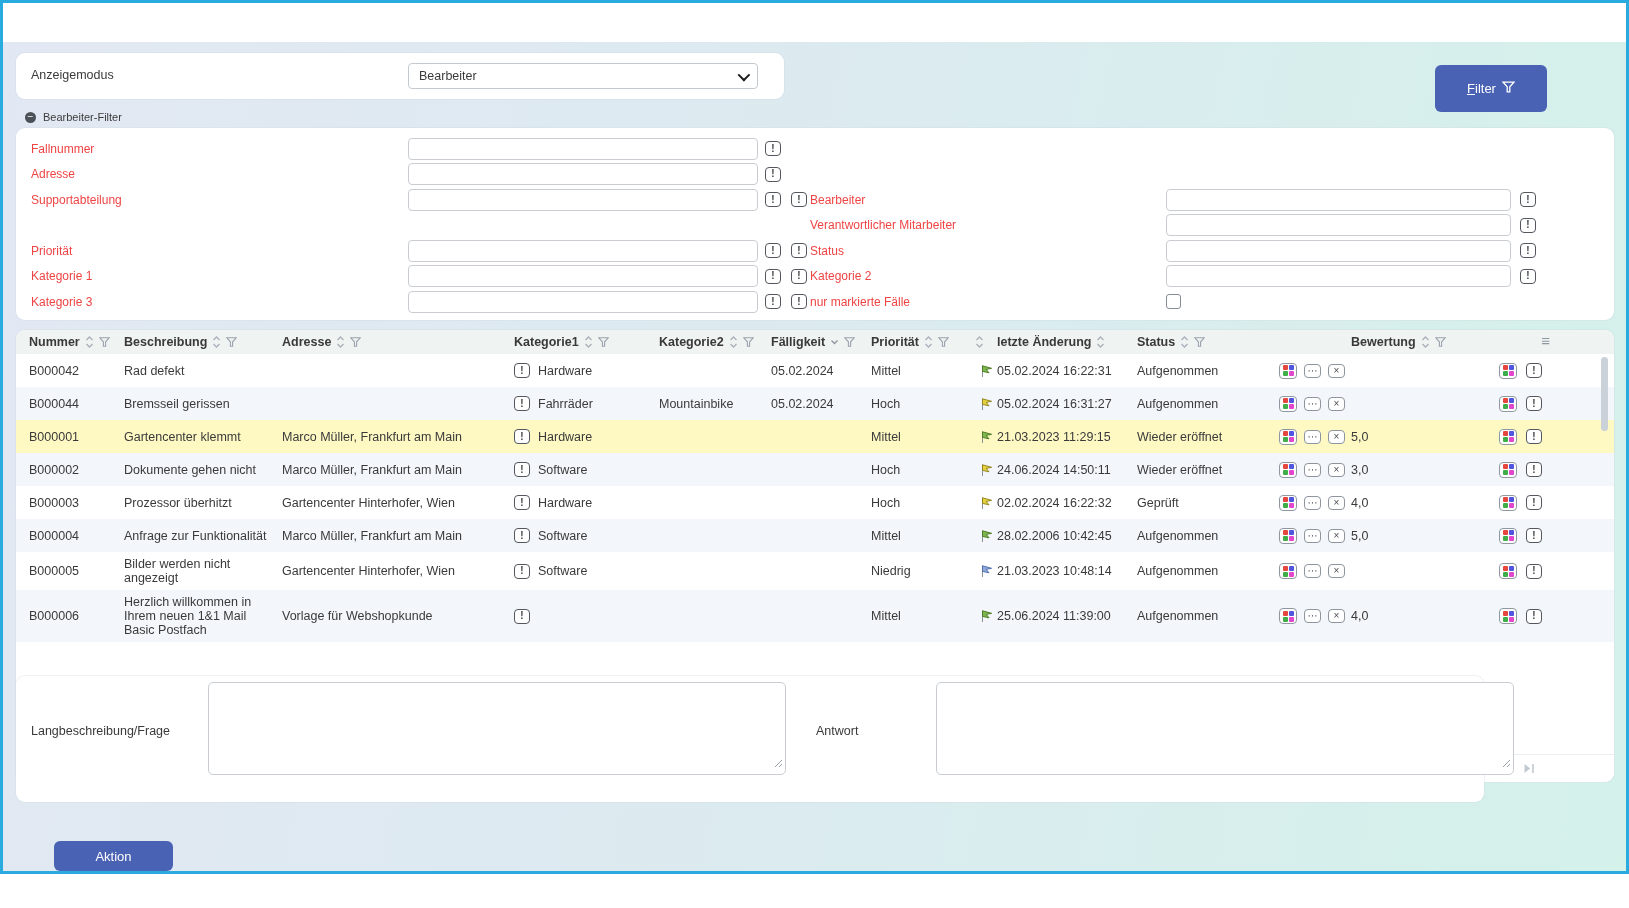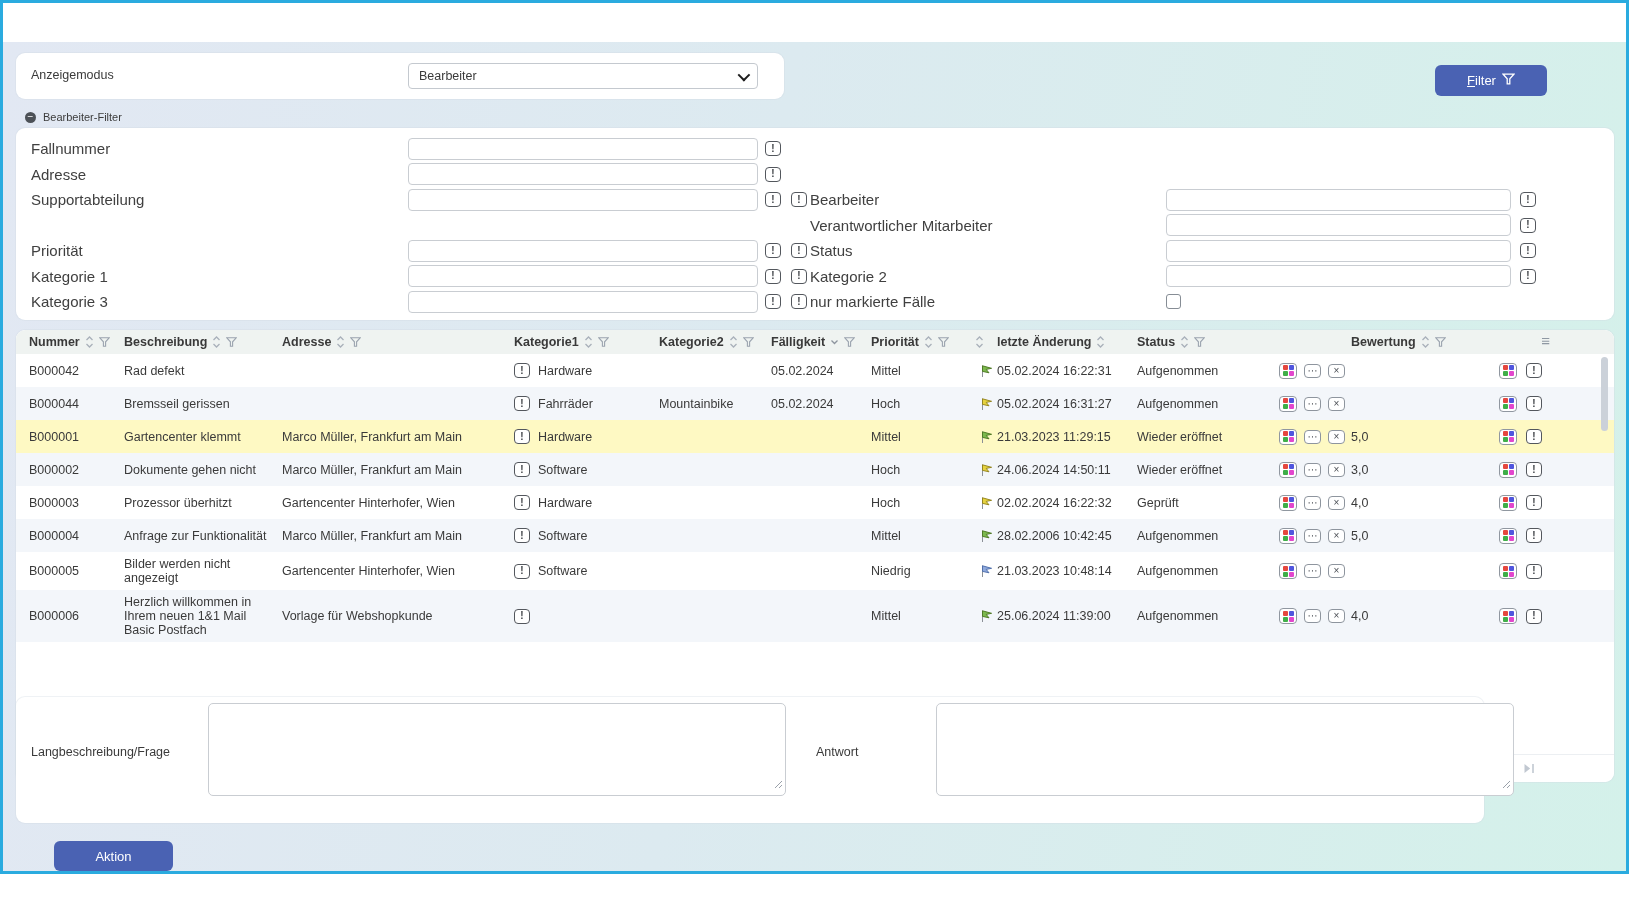--- a/index.html
+++ b/index.html
@@ -22,7 +22,7 @@
   .selectbox .chev{margin-left:auto;width:7px;height:7px;border-right:2px solid #1d1d1d;border-bottom:2px solid #1d1d1d;transform:rotate(45deg) translateY(-2px);}
   
   .btn{background:#4a62b3;color:#fff;font-size:13px;border:none;border-radius:6px;font-family:inherit;display:flex;align-items:center;justify-content:center;cursor:pointer;box-sizing:border-box;}
-  .filter-btn{position:absolute;left:1432px;top:23px;width:112px;height:31px;gap:6px;}
+  .filter-btn{position:absolute;left:1432px;top:23px;width:112px;height:47px;gap:6px;}
   .filter-btn .btn-lbl{display:block;}
   .filter-btn .btn-lbl::first-letter{text-decoration:underline;}
   

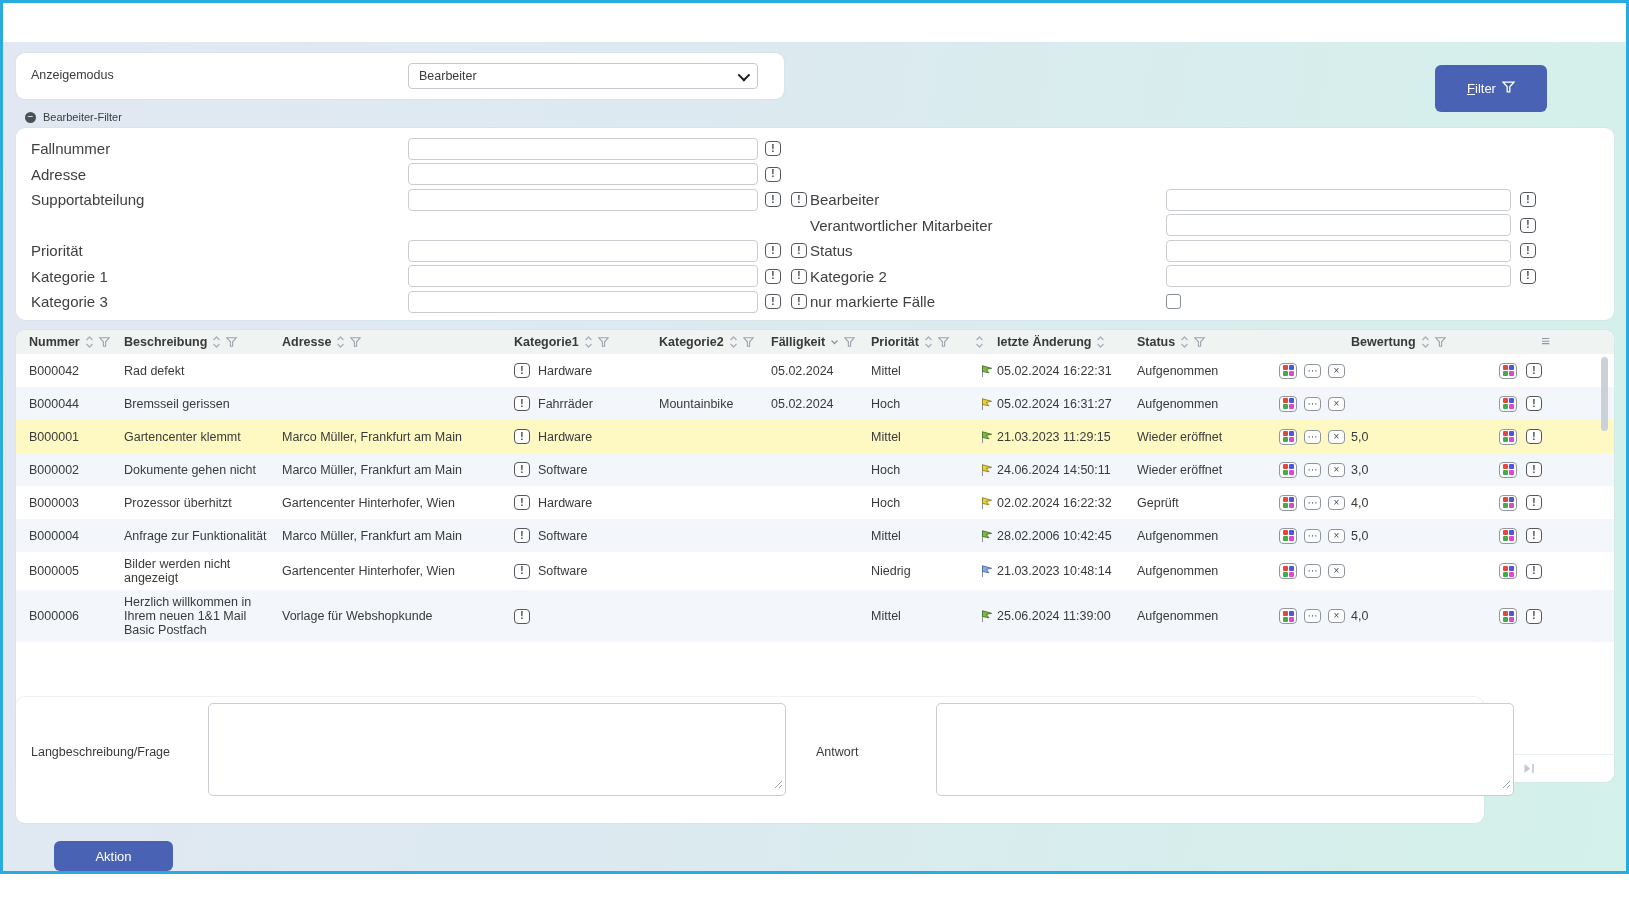--- a/index.html
+++ b/index.html
@@ -31,7 +31,7 @@
   
   .filter-panel{left:13px;top:86px;width:1598px;height:192px;padding-top:8px;box-sizing:border-box;}
   .f-row{display:grid;grid-template-columns:377px 350px 30px 22px 356px 345px 34px;align-items:center;height:25.5px;padding-left:15px;}
-  .f-lbl{font-size:15px;color:#404040;}
+  .f-lbl{font-size:12px;color:#ef4444;}
   .f-input{width:100%;height:22px;border:1px solid #c9cdd2;border-radius:4px;box-sizing:border-box;background:#fff;font-family:inherit;font-size:12px;padding:0 6px;outline:none;}
   .slot{display:flex;align-items:center;}
   .slot.ctr{justify-content:center;}

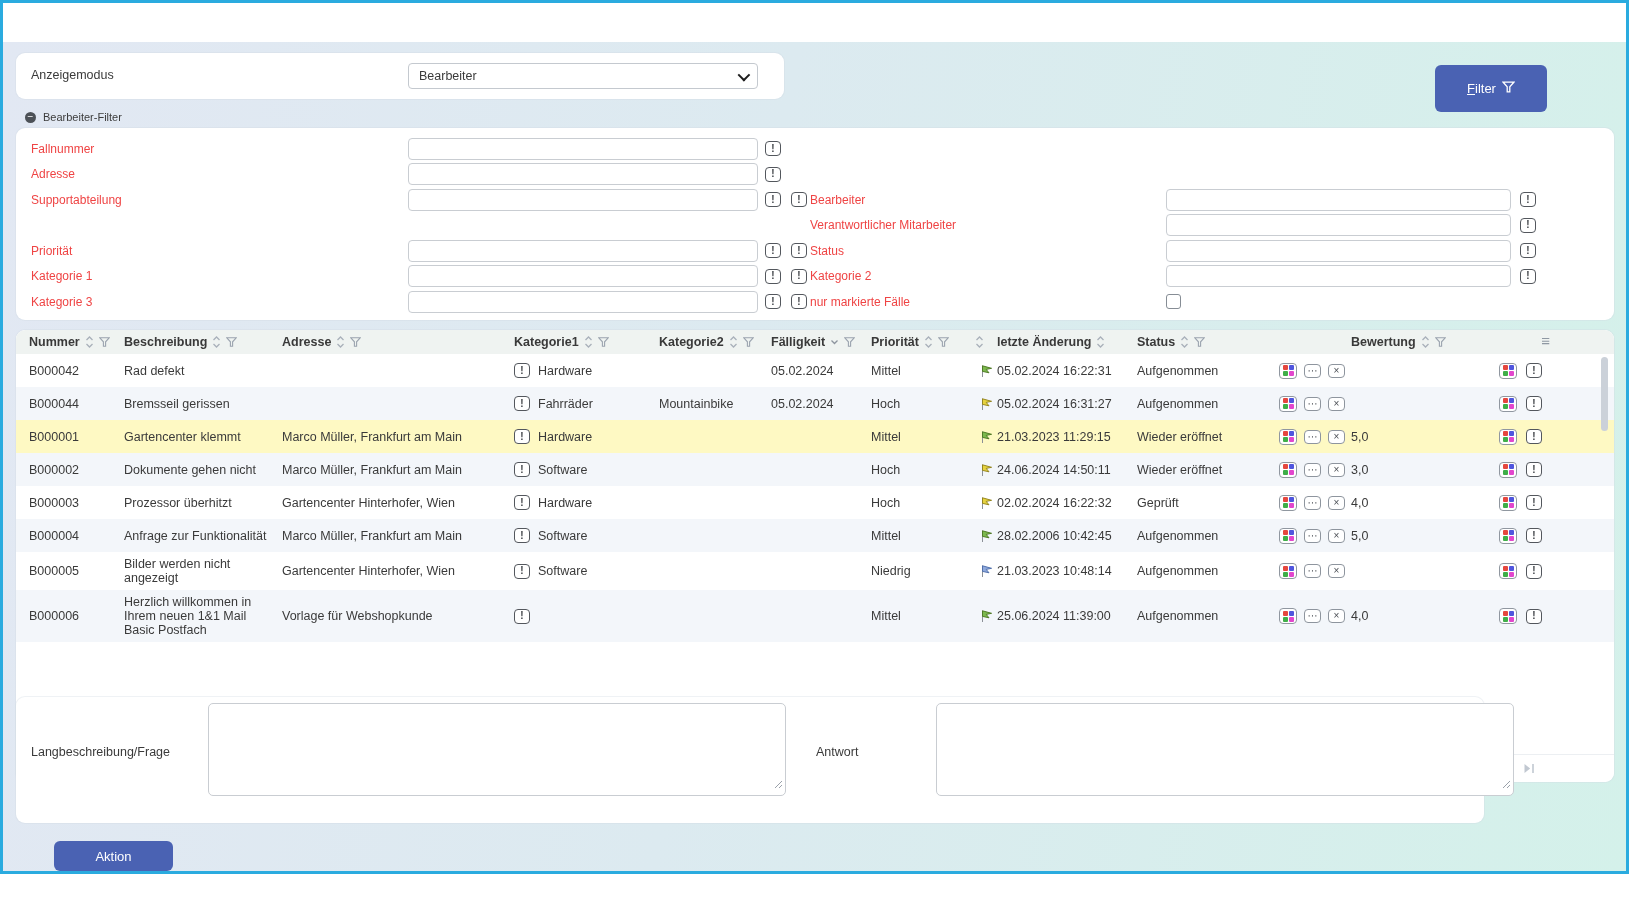--- a/index.html
+++ b/index.html
@@ -70,7 +70,7 @@
   .pager .ticon{cursor:pointer;}
   .pager .dots{color:#c1c8d1;font-size:13px;line-height:1;}
   
-  .detail-card{left:13px;top:655px;width:1468px;height:126px;}
+  .detail-card{left:13px;top:634px;width:1468px;height:126px;}
   .detail-card .lbl-frage{position:absolute;left:15px;top:48px;}
   .detail-card .lbl-antwort{position:absolute;left:800px;top:48px;}
   .ta-wrap{position:absolute;top:6px;width:578px;height:93px;}

